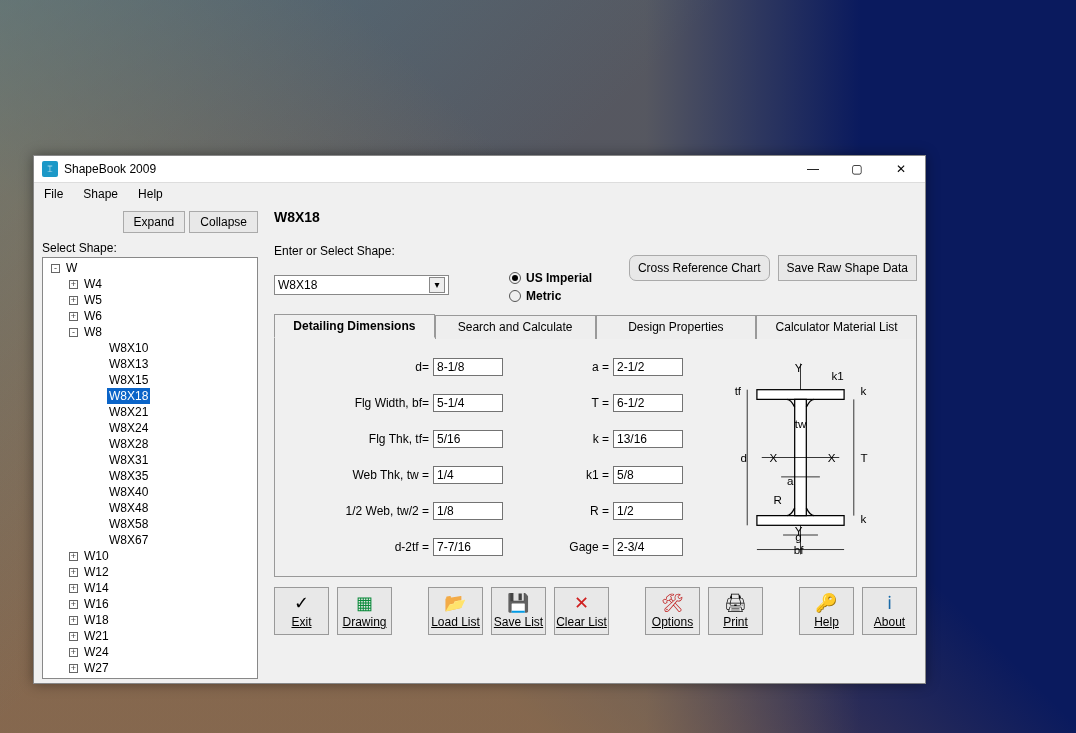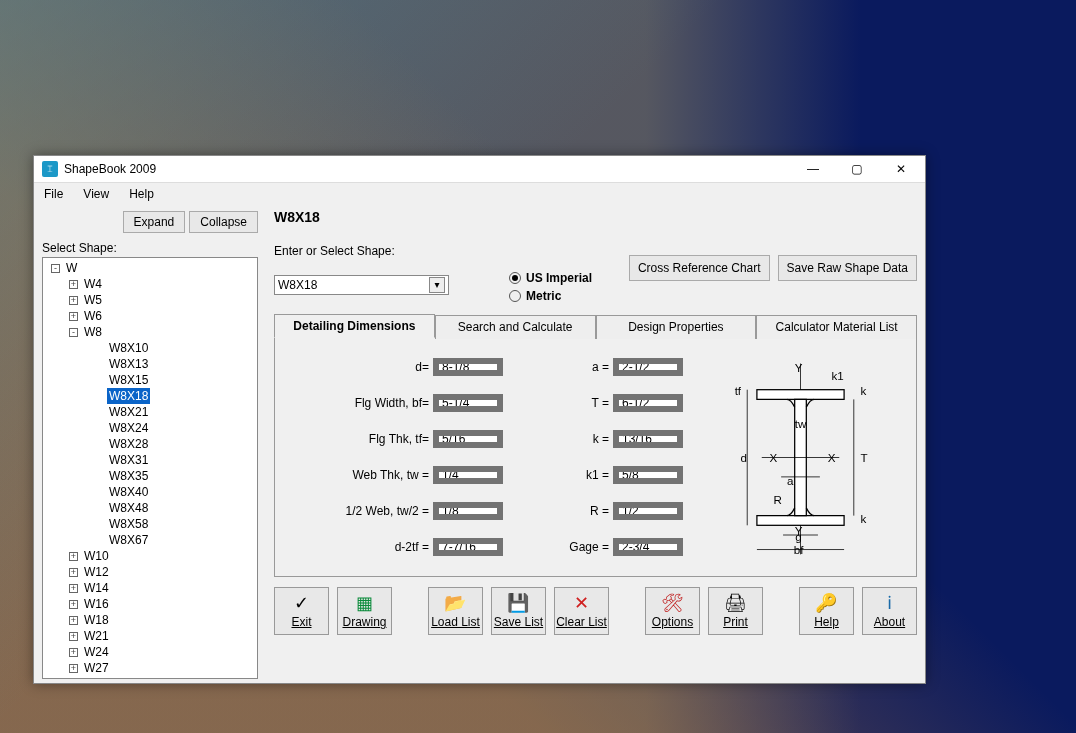--- a/index.html
+++ b/index.html
@@ -127,7 +127,7 @@
 
   <div class="menubar">
     <span>File</span>
-    <span>View</span>
+    <span>Shape</span>
     <span>Help</span>
   </div>
 

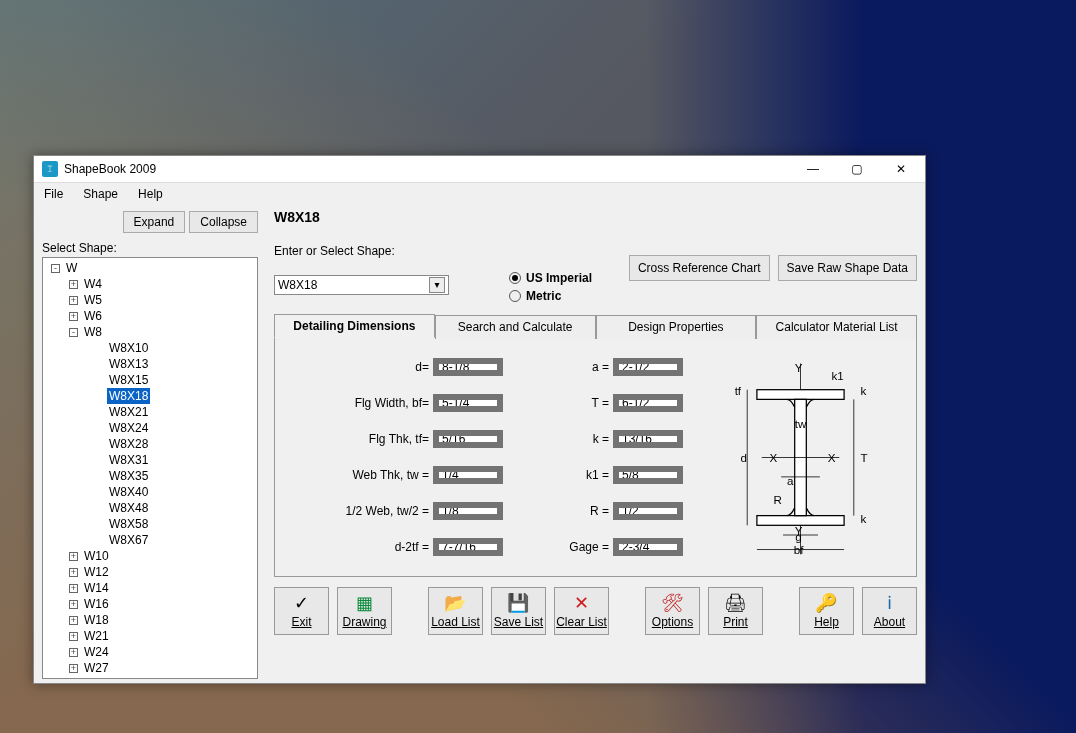--- a/index.html
+++ b/index.html
@@ -258,7 +258,7 @@
             </div>
           </div>
           <div class="top-buttons" style="margin-left:auto;">
-            <button class="winbtn" style="padding:5px 8px;">Cross Reference Chart</button>
+            <button class="winbtn" style="padding:5px 8px;border-radius:7px;">Cross Reference Chart</button>
             <button class="winbtn" style="padding:5px 8px;">Save Raw Shape Data</button>
           </div>
         </div>

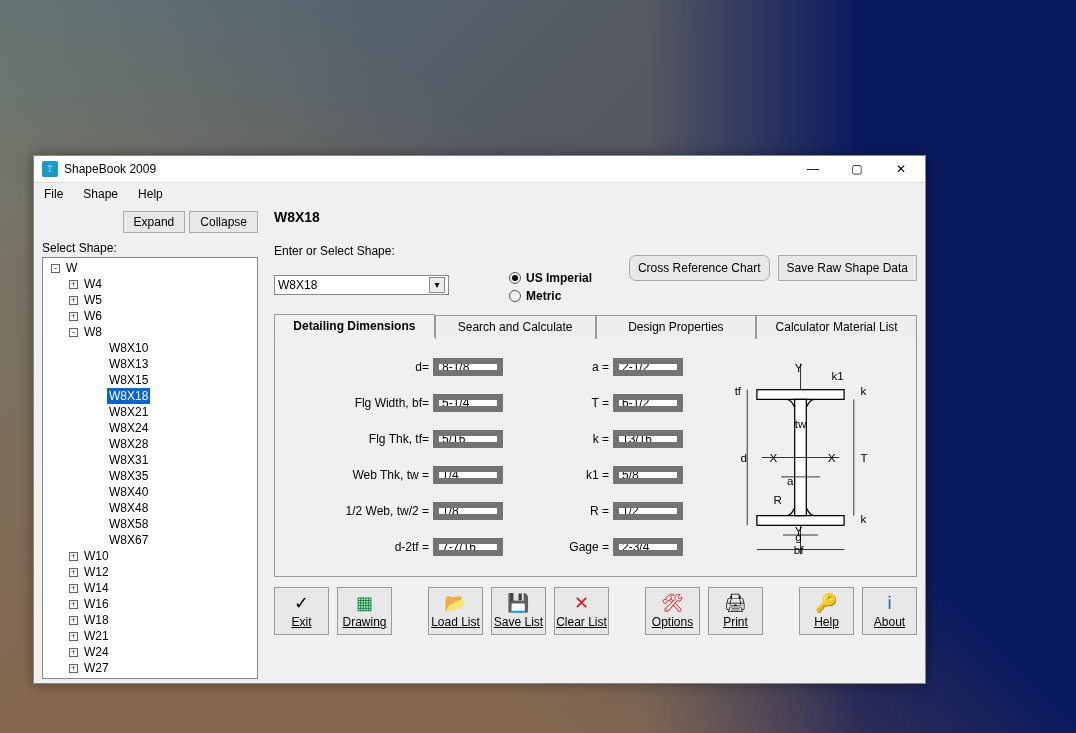--- a/index.html
+++ b/index.html
@@ -94,7 +94,7 @@
   .dim-col { display: flex; flex-direction: column; gap: 18px; }
   .dim-row { display: flex; align-items: center; justify-content: flex-end; gap: 4px; }
   .dim-row label { font-size: 12px; }
-  .dim-input { width: 70px; height: 18px; border: 6px solid #737373; background: #fff; padding: 0 3px; font-size: 12px; }
+  .dim-input { width: 70px; height: 18px; border: 1px solid #737373; background: #fff; padding: 0 3px; font-size: 12px; }
   .diagram { width: 175px; display: flex; align-items: center; justify-content: center; }
 
   .bottombar { display: flex; gap: 8px; padding: 10px 0 0 0; }

